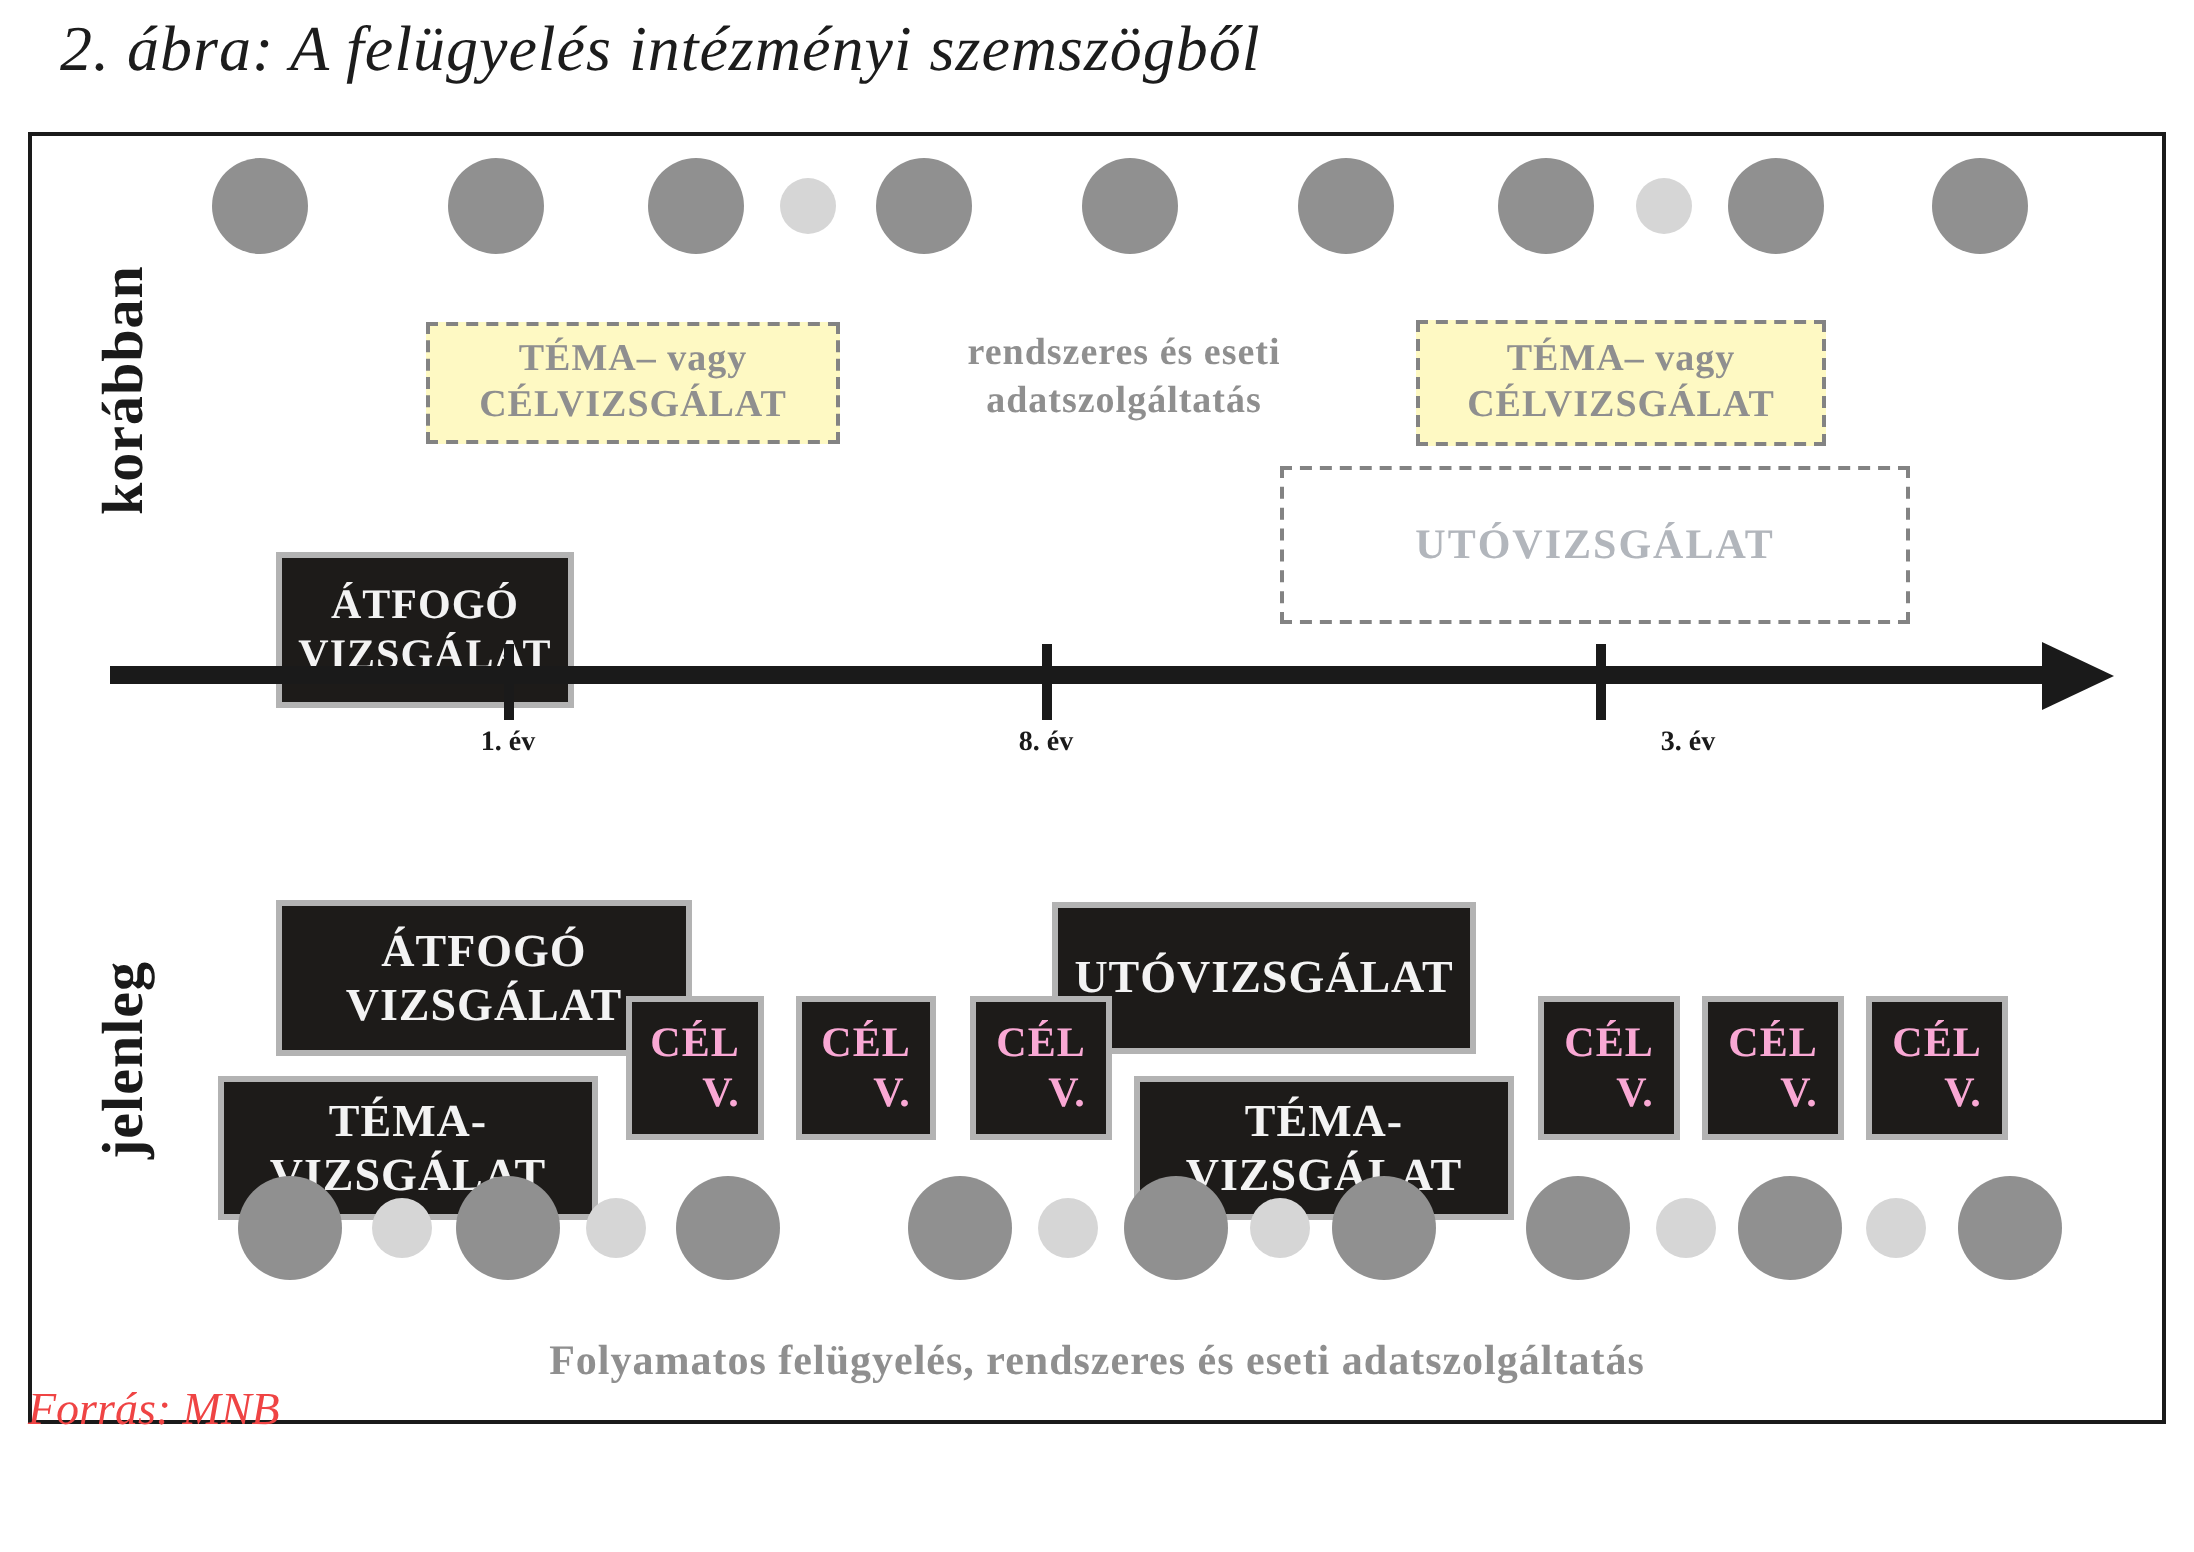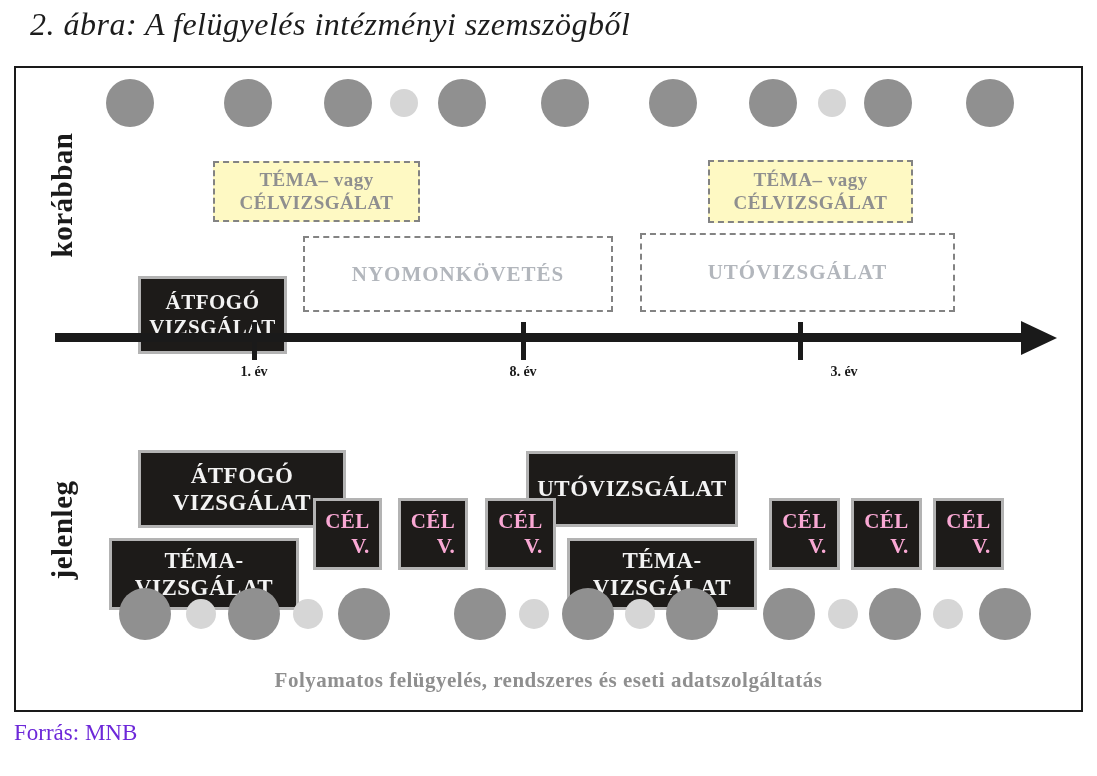--- a/index.html
+++ b/index.html
@@ -82,6 +82,8 @@
   <div class="box dashed" style="left:197px; top:93px; width:207px; height:61px; font-size:19px;">TÉMA– vagy
 CÉLVIZSGÁLAT</div>
 
+  <div class="plain-label" style="left:436px; top:97px; width:220px; font-size:19px;">rendszeres és eseti
+adatszolgáltatás</div>
 
   <div class="box dashed" style="left:692px; top:92px; width:205px; height:63px; font-size:19px;">TÉMA– vagy
 CÉLVIZSGÁLAT</div>

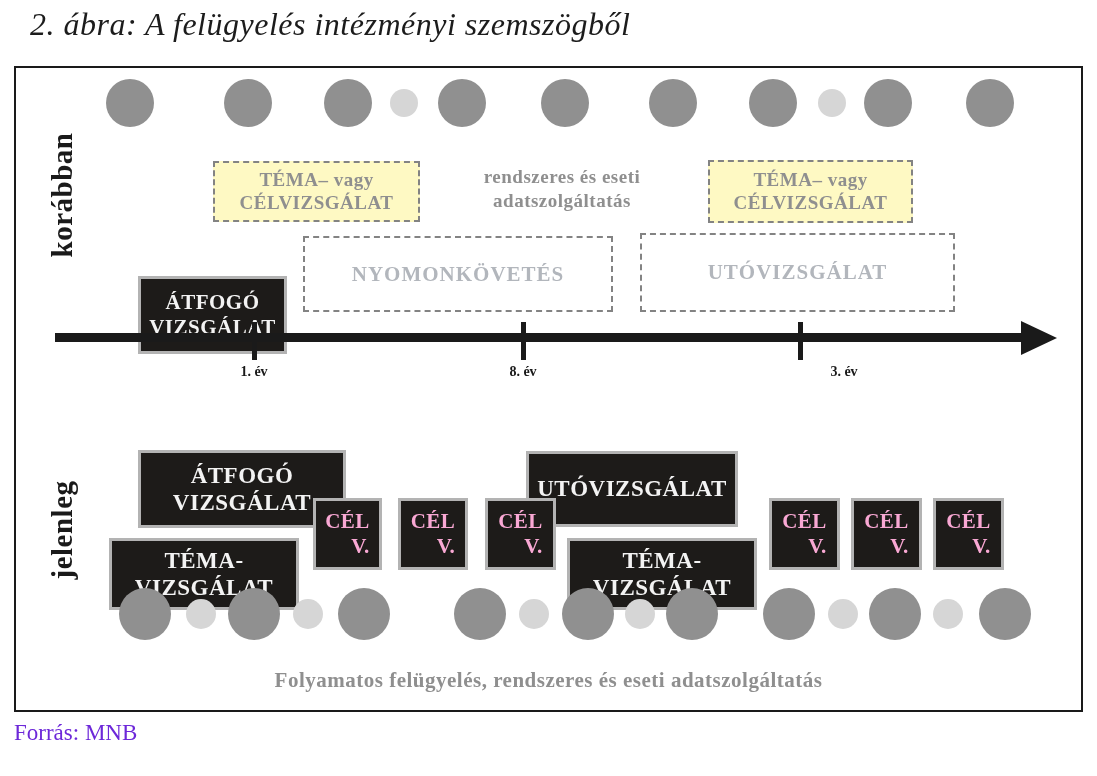--- a/index.html
+++ b/index.html
@@ -91,7 +91,6 @@
   <div class="box solid" style="left:122px; top:168px; width:149px; height:78px; font-size:21px;">ÁTFOGÓ
 VIZSGÁLAT</div>
 
-  <div class="box dashed-light" style="left:287px; top:168px; width:310px; height:76px; font-size:21px; letter-spacing:1px;">NYOMONKÖVETÉS</div>
 
   <div class="box dashed-light" style="left:624px; top:165px; width:315px; height:79px; font-size:21px; letter-spacing:1px;">UTÓVIZSGÁLAT</div>
 

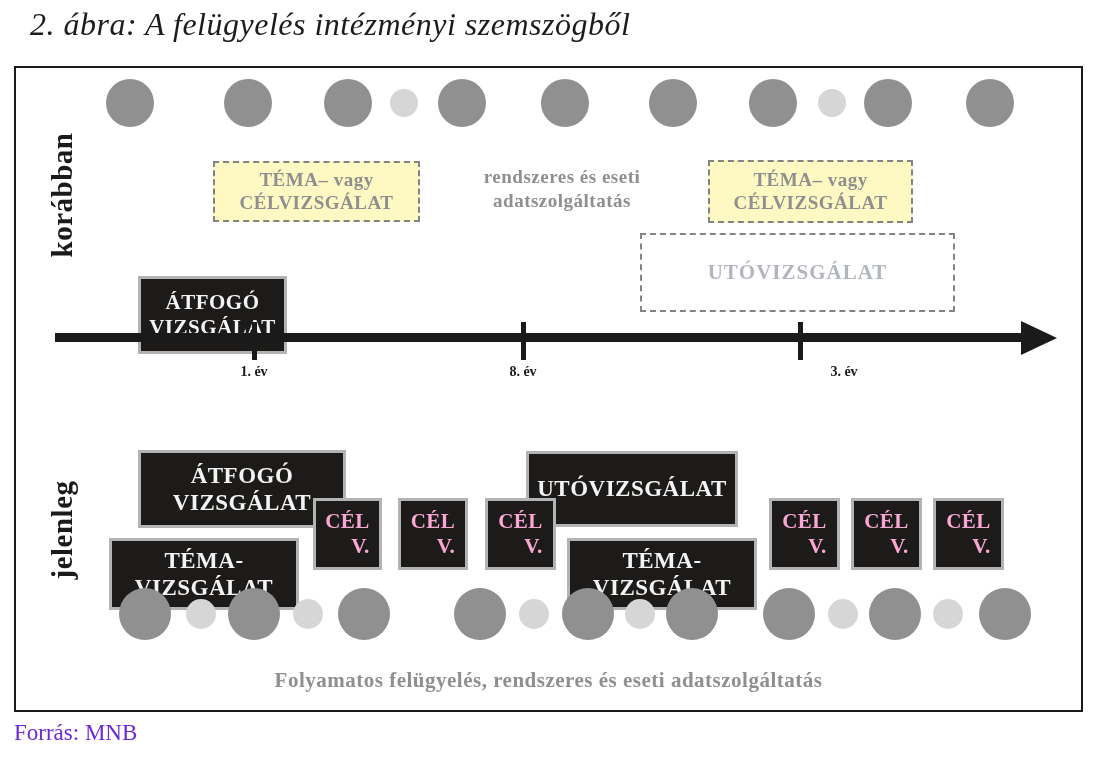--- a/index.html
+++ b/index.html
@@ -51,8 +51,8 @@
     color: #8f8f8f; font-weight: bold; font-size: 21px; letter-spacing: 0.5px;
   }
   .source-note {
-    position: absolute; left: 14px; top: 720px;
-    font-size: 23px; color: #6d28d9;
+    position: absolute; left: 14px; top: 692px;
+    font-style: italic; font-size: 23px; color: #ef4444;
   }
 </style>
 </head>

